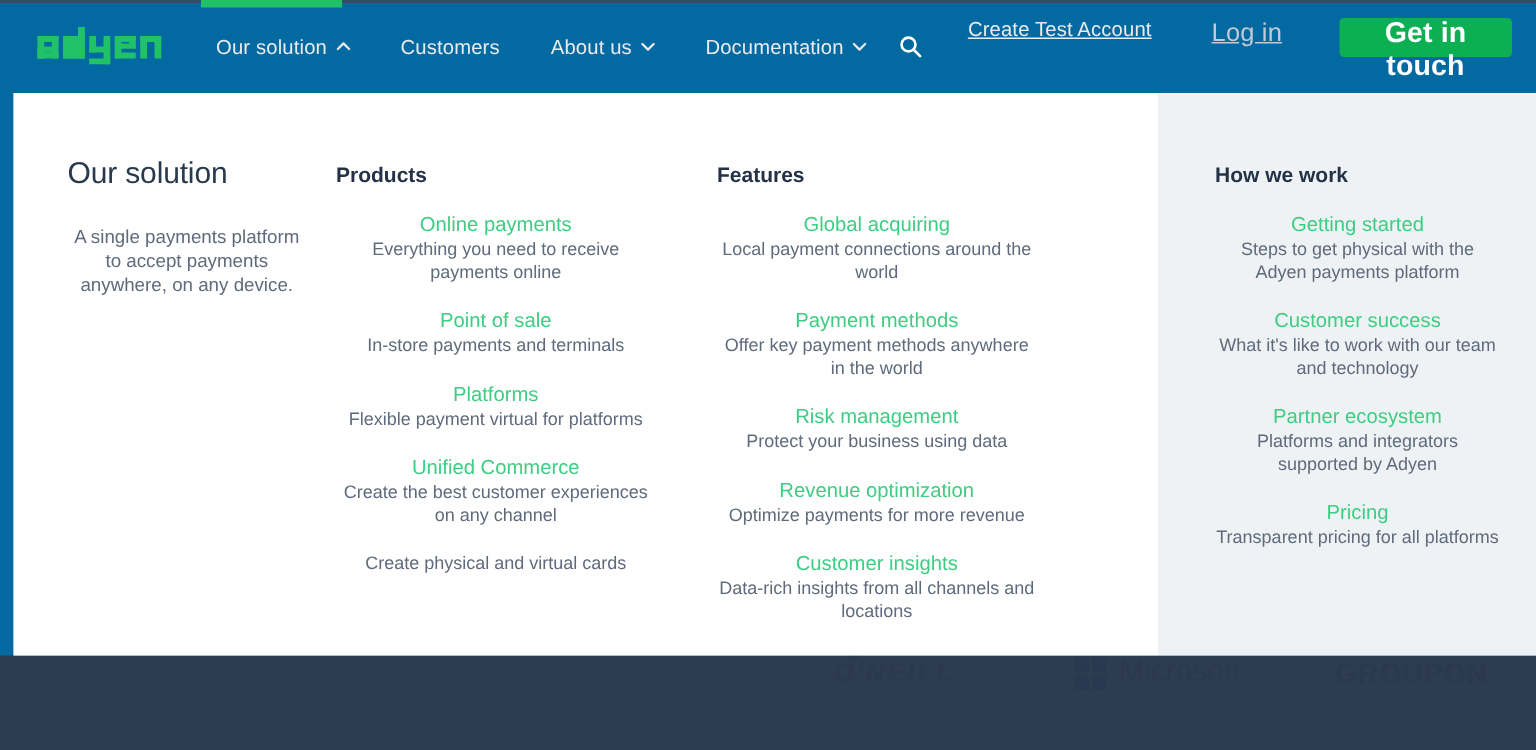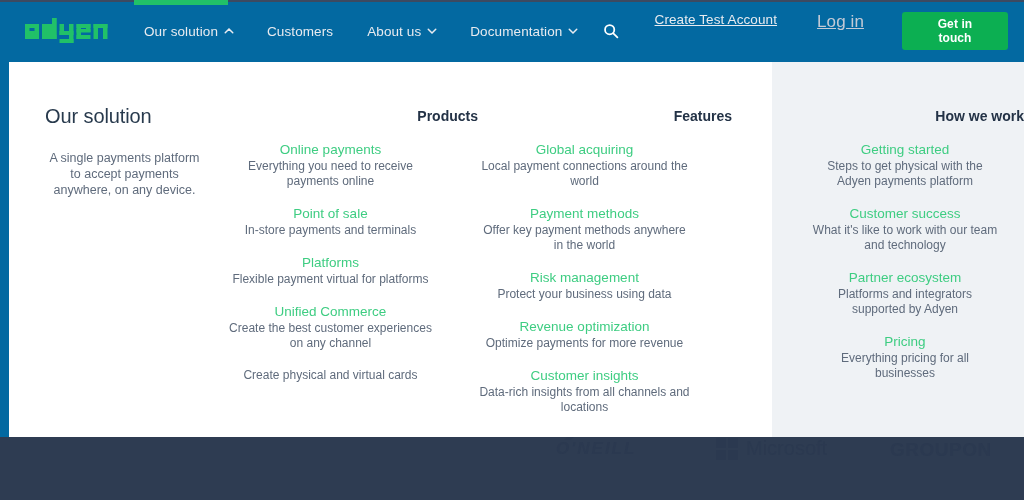--- a/index.html
+++ b/index.html
@@ -125,11 +125,11 @@
   .cta-btn {
     background: #0caf52;
     color: #ffffff;
-    font-size: 12px;
+    font-size: 19px;
     font-weight: bold;
     border: none;
     border-radius: 3px;
-    height: 38px;
+    height: 26px;
     padding: 0 21px;
     margin-left: 12px;
     cursor: pointer;

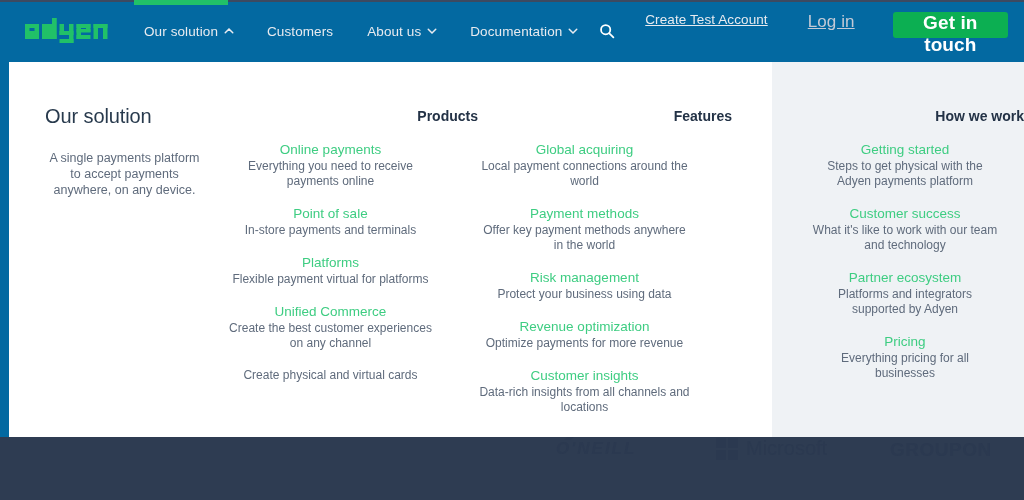--- a/index.html
+++ b/index.html
@@ -197,7 +197,6 @@
     font-weight: bold;
     color: #233246;
     letter-spacing: 0px;
-    text-align: right;
   }
 
   .entry { margin-bottom: 17px; width: 213px; text-align: center; }

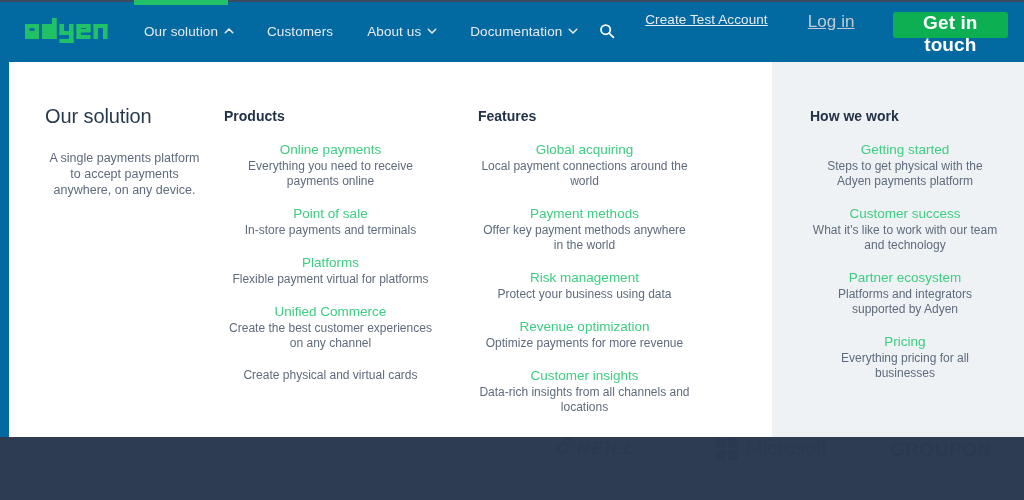--- a/index.html
+++ b/index.html
@@ -478,7 +478,7 @@
       </div>
       <div class="entry">
         <a href="#">Pricing</a>
-        <div class="desc">Everything pricing for all businesses</div>
+        <div class="desc">Transparent pricing for all platforms</div>
       </div>
     </div>
 

